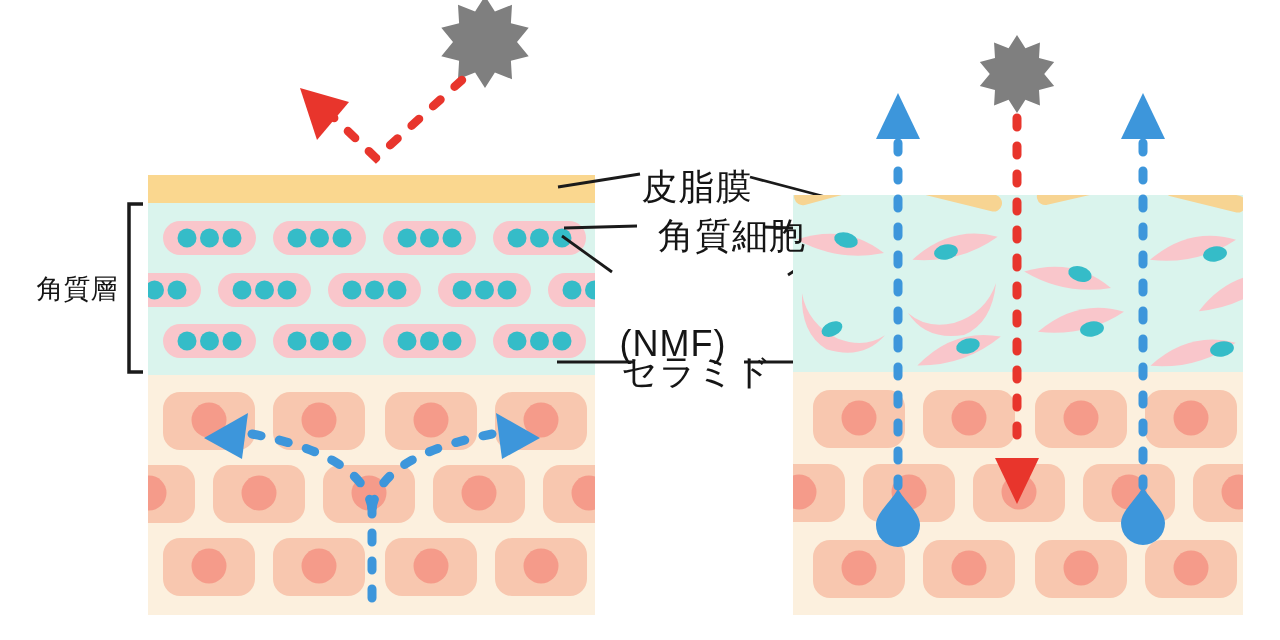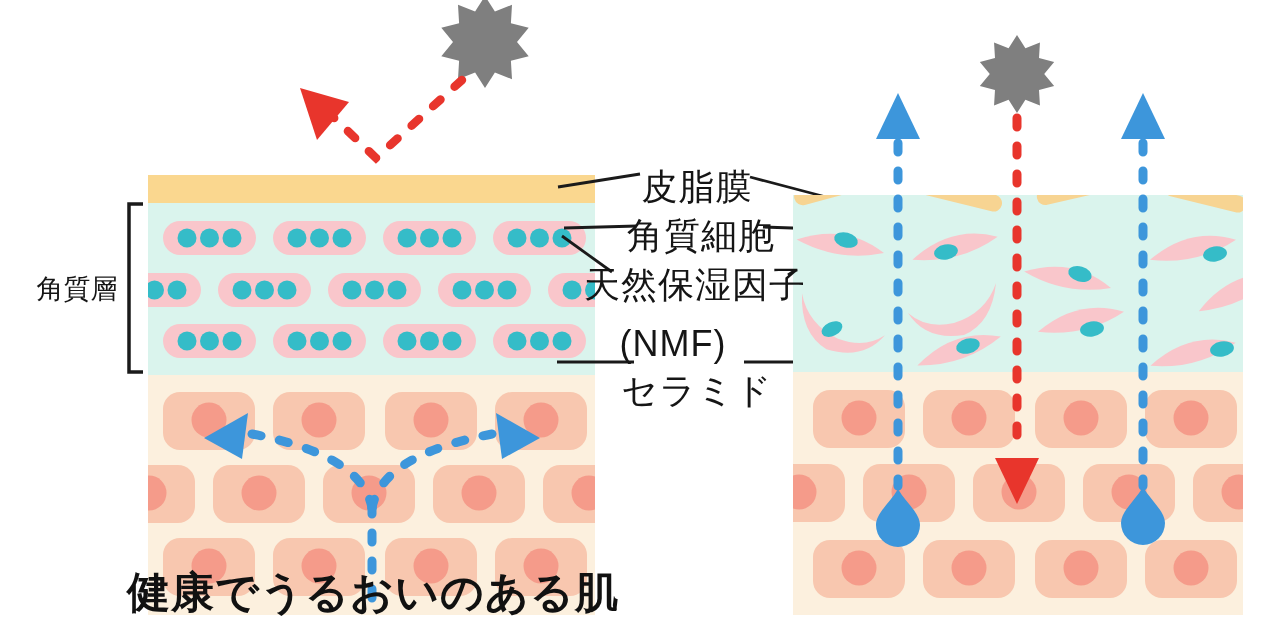--- a/index.html
+++ b/index.html
@@ -174,7 +174,7 @@
 
   <div class="bracket-lbl" style="left:77px;top:271px;">角質層</div>
   <div class="lbl" style="left:697px;top:163px;">皮脂膜</div>
-  <div class="lbl" style="left:701px;top:212px;">角質細胞</div>
+  <div class="lbl" style="left:732px;top:212px;">角質細胞</div>
   <div class="lbl" style="left:695px;top:261px;">天然保湿因子</div>
   <div class="lbl" style="left:673px;top:296px;margin-top:27px;">(NMF)</div>
   <div class="lbl" style="left:697px;top:348px;margin-top:19px;">セラミド</div>

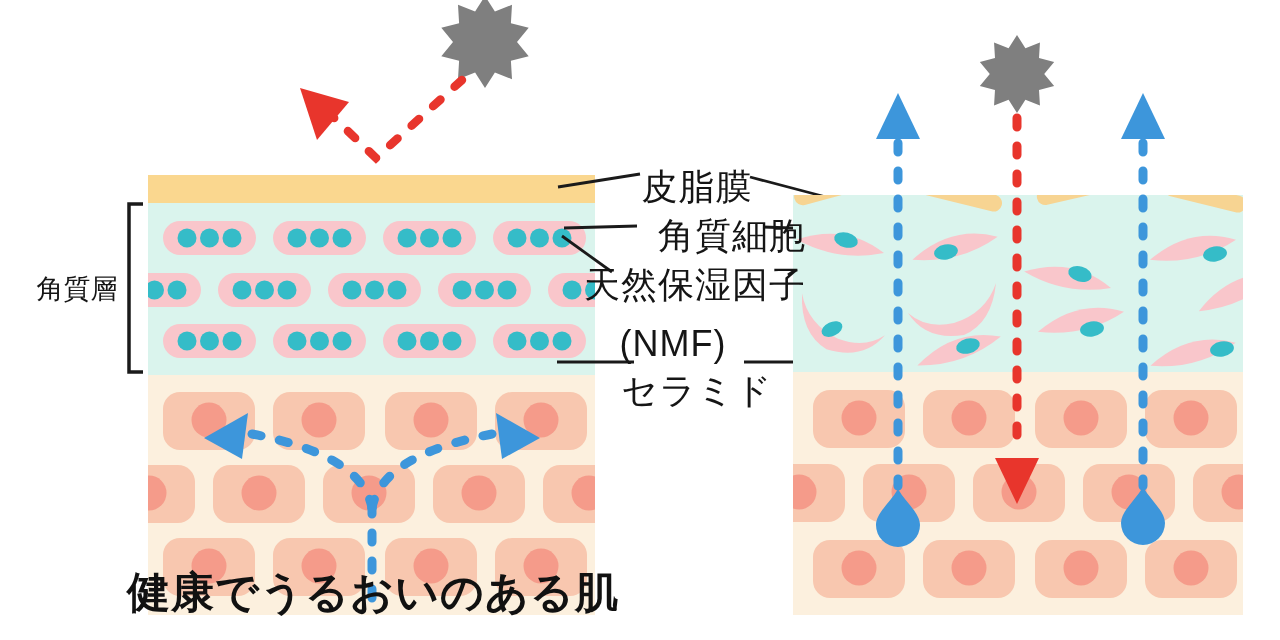--- a/index.html
+++ b/index.html
@@ -175,7 +175,6 @@
   <div class="bracket-lbl" style="left:77px;top:271px;">角質層</div>
   <div class="lbl" style="left:697px;top:163px;">皮脂膜</div>
   <div class="lbl" style="left:732px;top:212px;">角質細胞</div>
-  <div class="lbl" style="left:695px;top:261px;">天然保湿因子</div>
   <div class="lbl" style="left:673px;top:296px;margin-top:27px;">(NMF)</div>
   <div class="lbl" style="left:697px;top:348px;margin-top:19px;">セラミド</div>
   <div class="caption" style="left:373px;top:564px;">健康でうるおいのある肌</div>

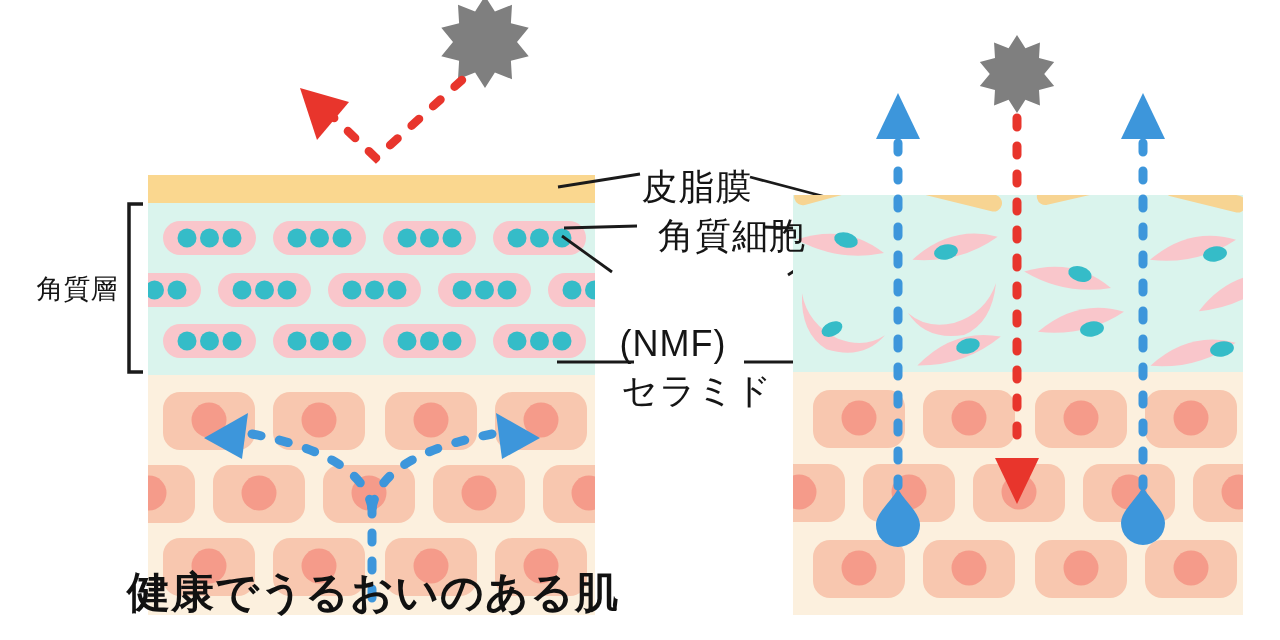--- a/index.html
+++ b/index.html
@@ -176,7 +176,7 @@
   <div class="lbl" style="left:697px;top:163px;">皮脂膜</div>
   <div class="lbl" style="left:732px;top:212px;">角質細胞</div>
   <div class="lbl" style="left:673px;top:296px;margin-top:27px;">(NMF)</div>
-  <div class="lbl" style="left:697px;top:348px;margin-top:19px;">セラミド</div>
+  <div class="lbl" style="left:697px;top:348px;">セラミド</div>
   <div class="caption" style="left:373px;top:564px;">健康でうるおいのある肌</div>
 </div>
 

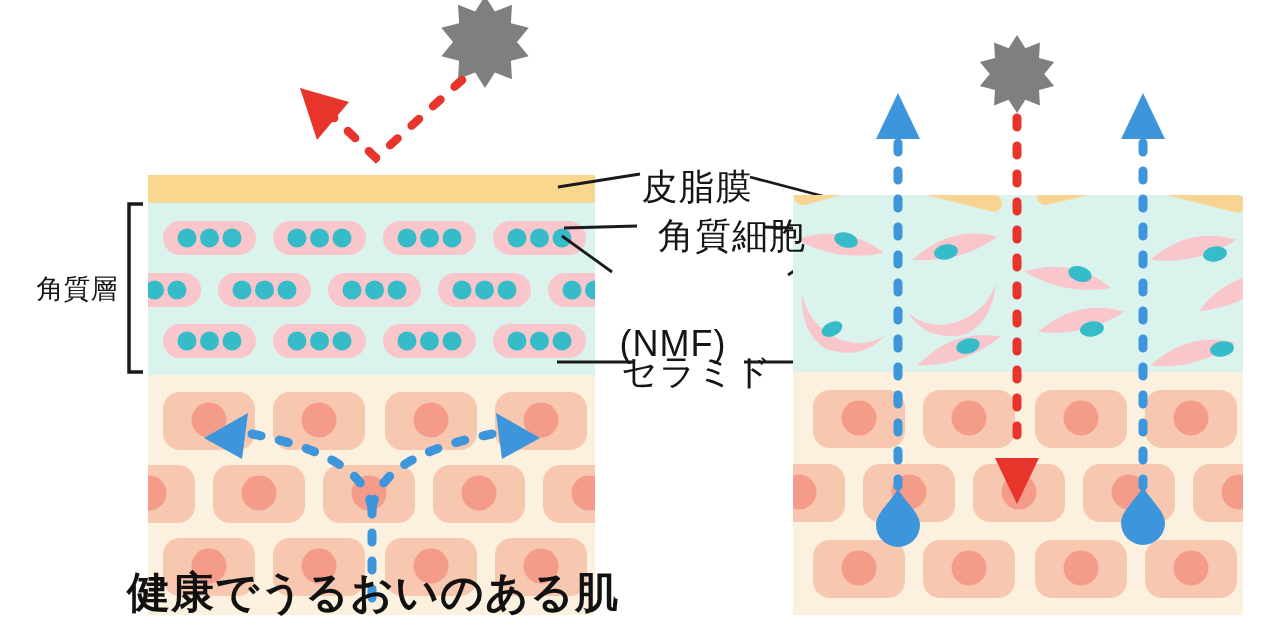--- a/index.html
+++ b/index.html
@@ -177,7 +177,6 @@
   <div class="lbl" style="left:732px;top:212px;">角質細胞</div>
   <div class="lbl" style="left:673px;top:296px;margin-top:27px;">(NMF)</div>
   <div class="lbl" style="left:697px;top:348px;">セラミド</div>
-  <div class="caption" style="left:373px;top:564px;">健康でうるおいのある肌</div>
 </div>
 
 </body></html>

